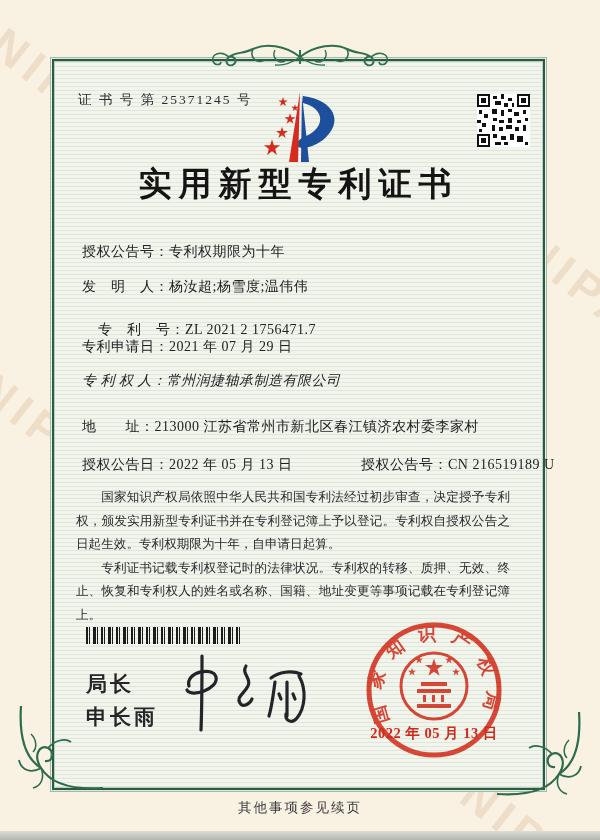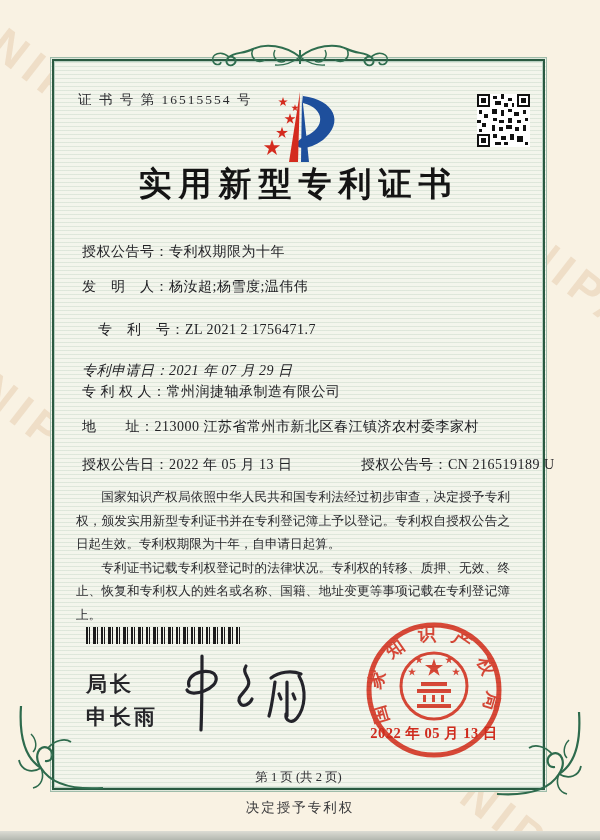--- a/index.html
+++ b/index.html
@@ -59,7 +59,7 @@
   <div class="frame">
     <div class="frame-inner"></div>
 
-    <div class="certno">证 书 号 第 16515554 号</div>
+    <div class="certno">证 书 号 第 25371245 号</div>
 
     <svg class="qr" viewBox="0 0 29 29" shape-rendering="crispEdges">
       <rect x="0" y="0" width="29" height="29" fill="#ffffff"></rect>

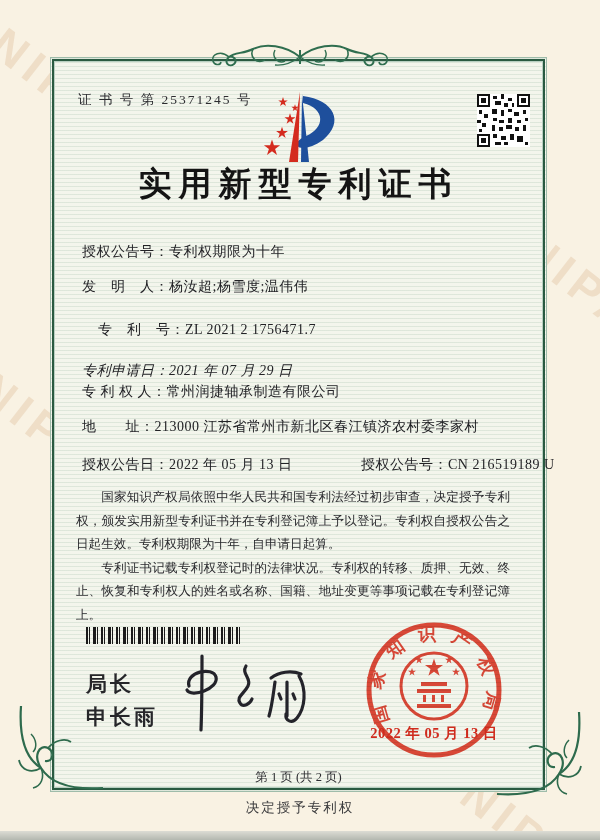--- a/index.html
+++ b/index.html
@@ -136,7 +136,7 @@
     <div class="frow" style="top:263px;margin-left:16px;">
       <span class="lab">专　利　号：</span><span>ZL 2021 2 1756471.7</span>
     </div>
-    <div class="frow" style="top:304px;font-style:italic;">
+    <div class="frow" style="top:280px;">
       <span class="lab">专利申请日：</span><span>2021 年 07 月 29 日</span>
     </div>
     <div class="frow" style="top:325px;">

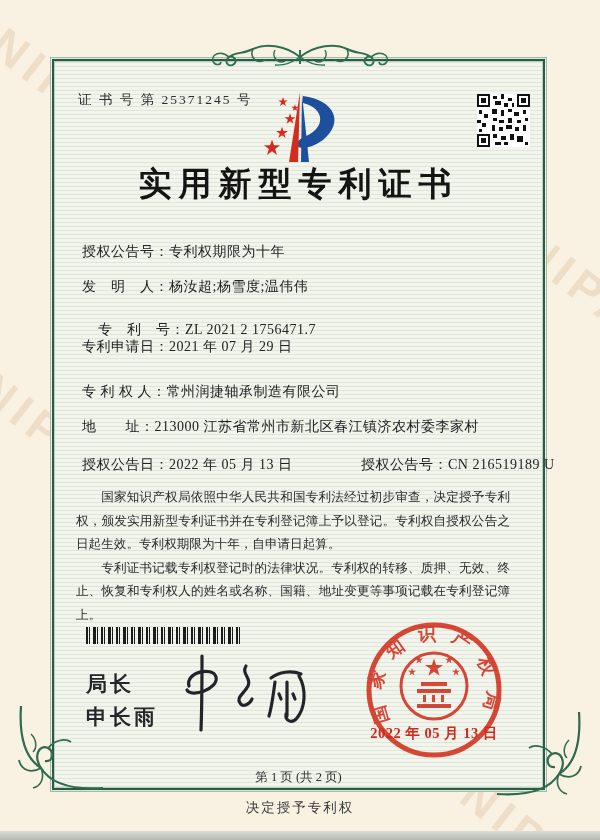--- a/index.html
+++ b/index.html
@@ -139,7 +139,7 @@
     <div class="frow" style="top:280px;">
       <span class="lab">专利申请日：</span><span>2021 年 07 月 29 日</span>
     </div>
-    <div class="frow" style="top:325px;">
+    <div class="frow" style="top:314px;font-style:italic;">
       <span class="lab">专 利 权 人：</span><span>常州润捷轴承制造有限公司</span>
     </div>
     <div class="frow" style="top:360px;">

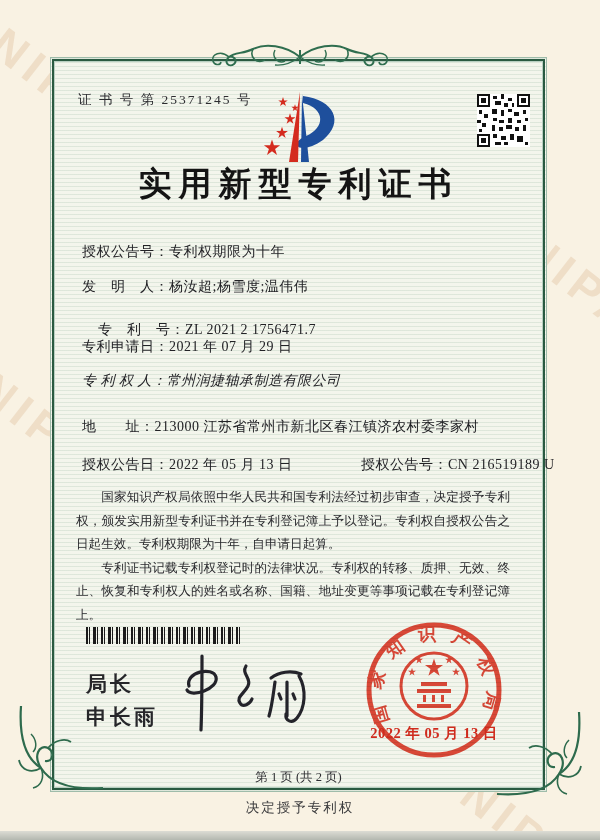--- a/index.html
+++ b/index.html
@@ -202,7 +202,6 @@
     </svg>
     <div class="seal-date">2022 年 05 月 13 日</div>
 
-    <div class="pageno">第 1 页 (共 2 页)</div>
   </div>
 
   <svg class="ornament-top" viewBox="0 0 190 34">

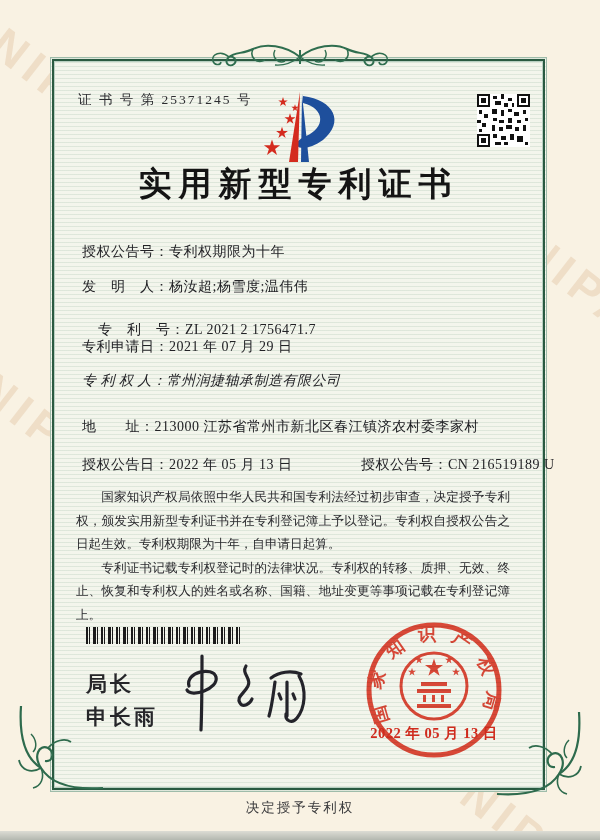--- a/index.html
+++ b/index.html
@@ -240,7 +240,7 @@
     </g>
   </svg>
 
-  <div class="contnote">决定授予专利权</div>
+  <div class="contnote">其他事项参见续页</div>
 
   <div class="bottom-strip"></div>
 </div>

